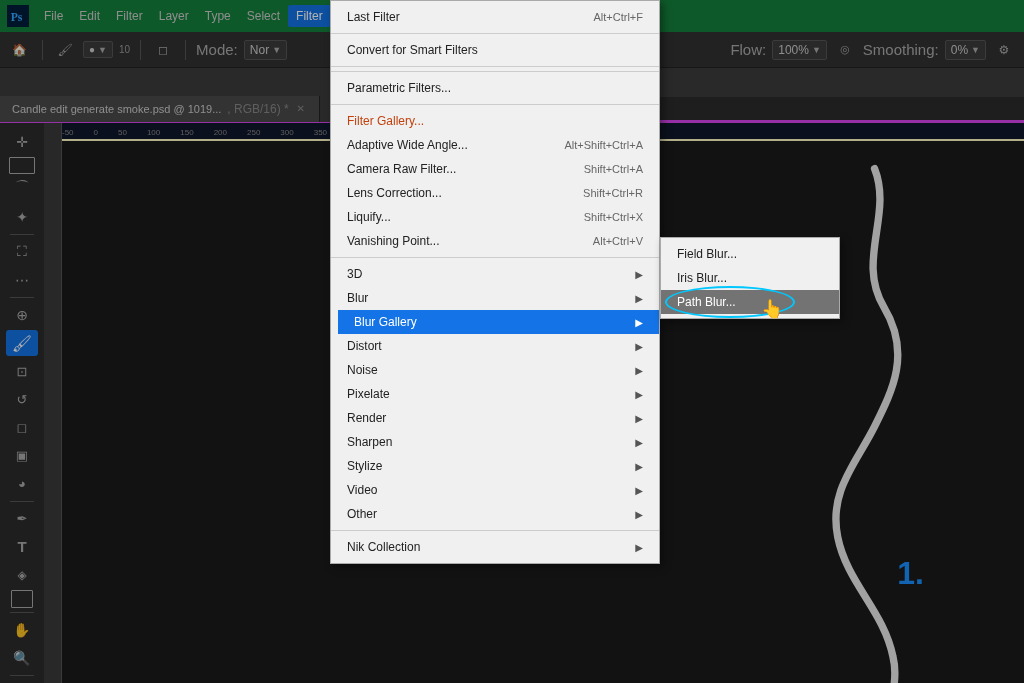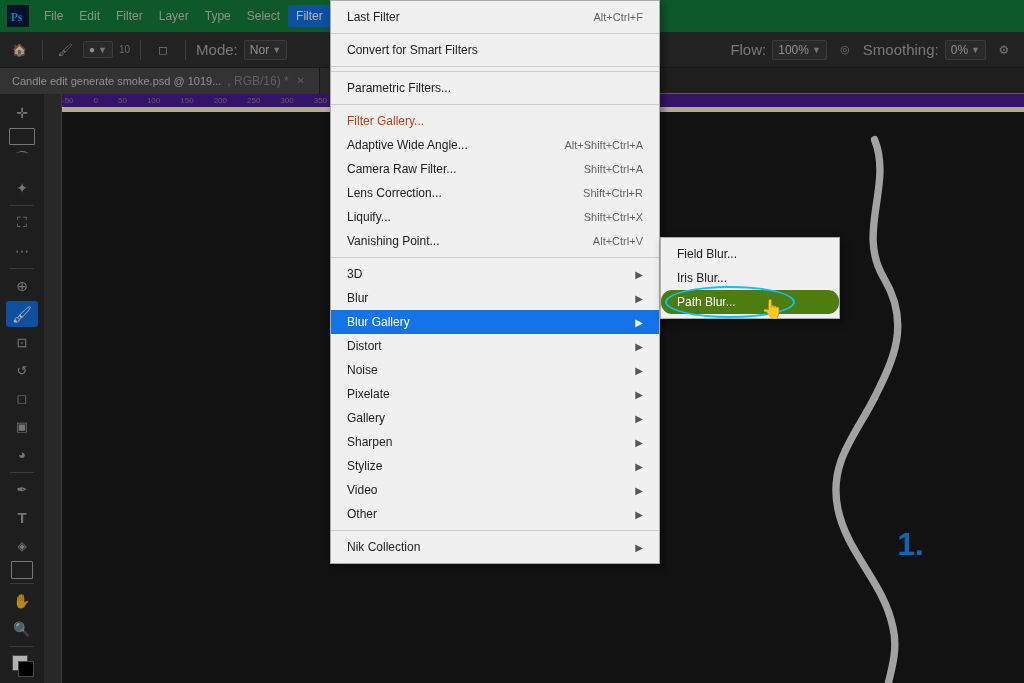--- a/index.html
+++ b/index.html
@@ -90,7 +90,8 @@
       align-items: center;
       position: relative;
       z-index: 98;
-      border-bottom: 1px solid #d946ef;
+      border-bottom: 3px solid #d946ef;
+      margin-top: 29px;
     }
     .tab {
       height: 26px;

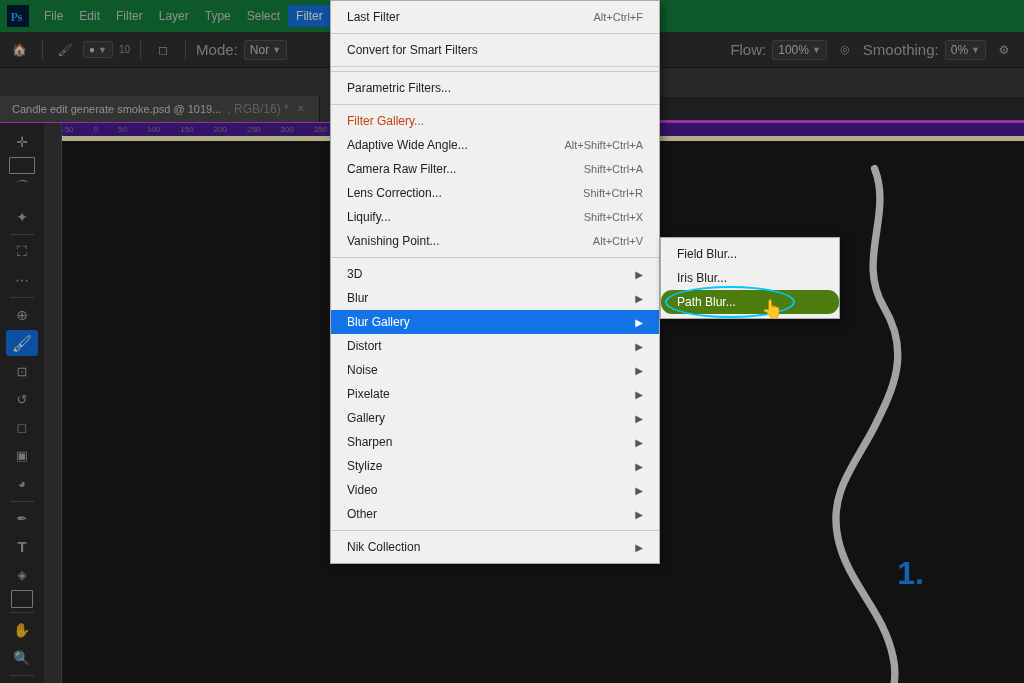--- a/index.html
+++ b/index.html
@@ -159,8 +159,8 @@
     }
     #ruler-top {
       height: 18px;
-      background: #4c1d95;
-      border-bottom: 5px solid #fef9c3;
+      background: #0f172a;
+      border-bottom: 2px solid #fef9c3;
       display: flex;
       align-items: flex-end;
       padding-bottom: 2px;

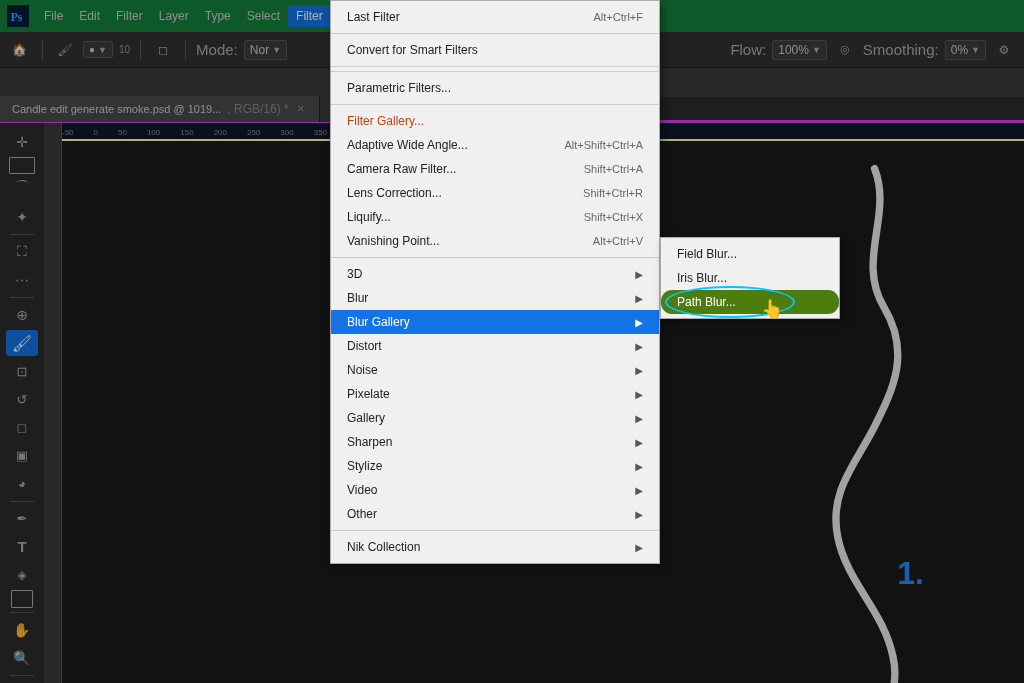--- a/index.html
+++ b/index.html
@@ -280,10 +280,9 @@
       white-space: nowrap;
     }
     .submenu-item.highlighted-path {
-      background: #4d7c0f;
+      background: #737373;
       color: white;
       position: relative;
-      border-radius: 11px;
     }
     .path-blur-circle {
       position: absolute;

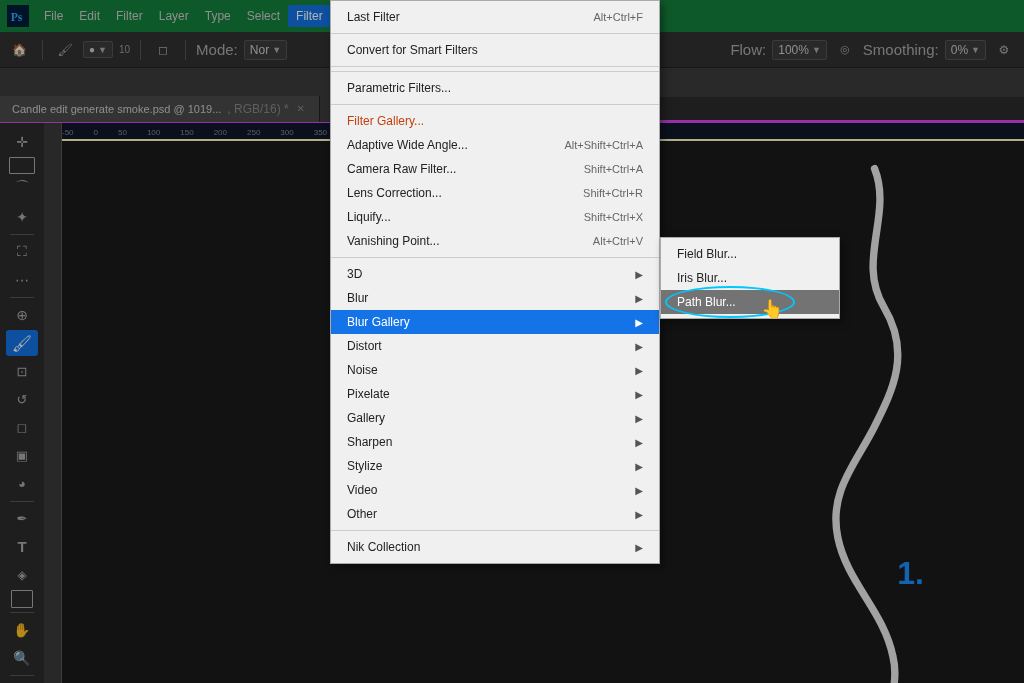--- a/index.html
+++ b/index.html
@@ -242,7 +242,7 @@
       cursor: pointer;
       white-space: nowrap;
     }
-    .dropdown-item.highlighted { background: #1473e6; color: white; }
+    .dropdown-item.highlighted { background: #1473e6; color: white; margin-left: 7px; }
     .dropdown-item.disabled { color: #c2410c; cursor: default; }
     .dropdown-separator {
       height: 1px;

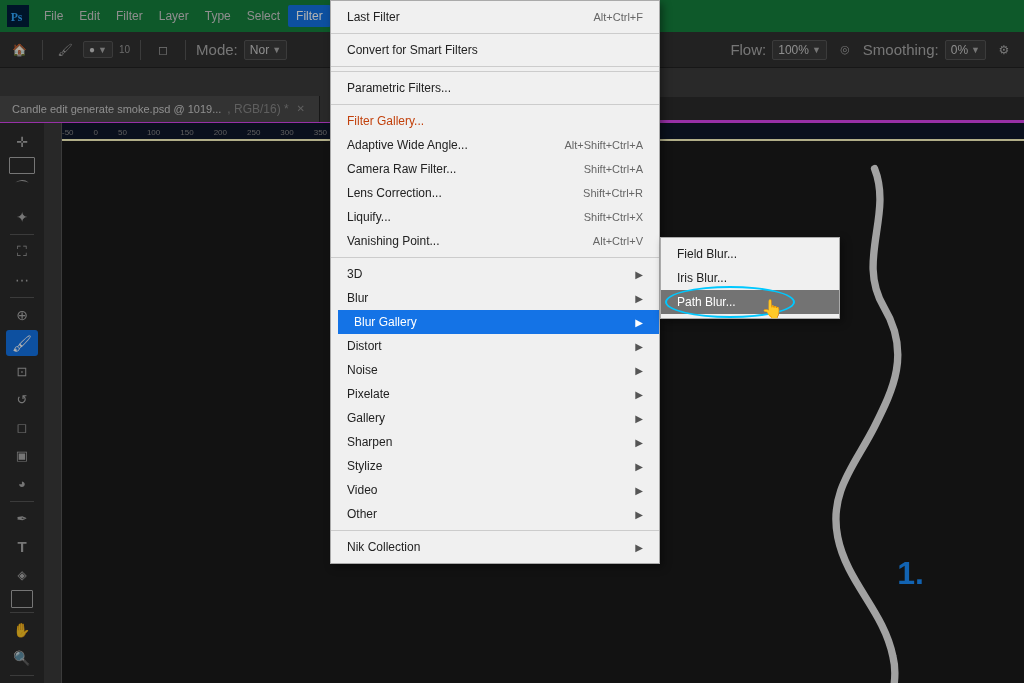--- a/index.html
+++ b/index.html
@@ -508,7 +508,7 @@
     <span class="dropdown-arrow">▶</span>
   </div>
   <div class="dropdown-item">
-    <span>Gallery</span>
+    <span>Render</span>
     <span class="dropdown-arrow">▶</span>
   </div>
   <div class="dropdown-item">

